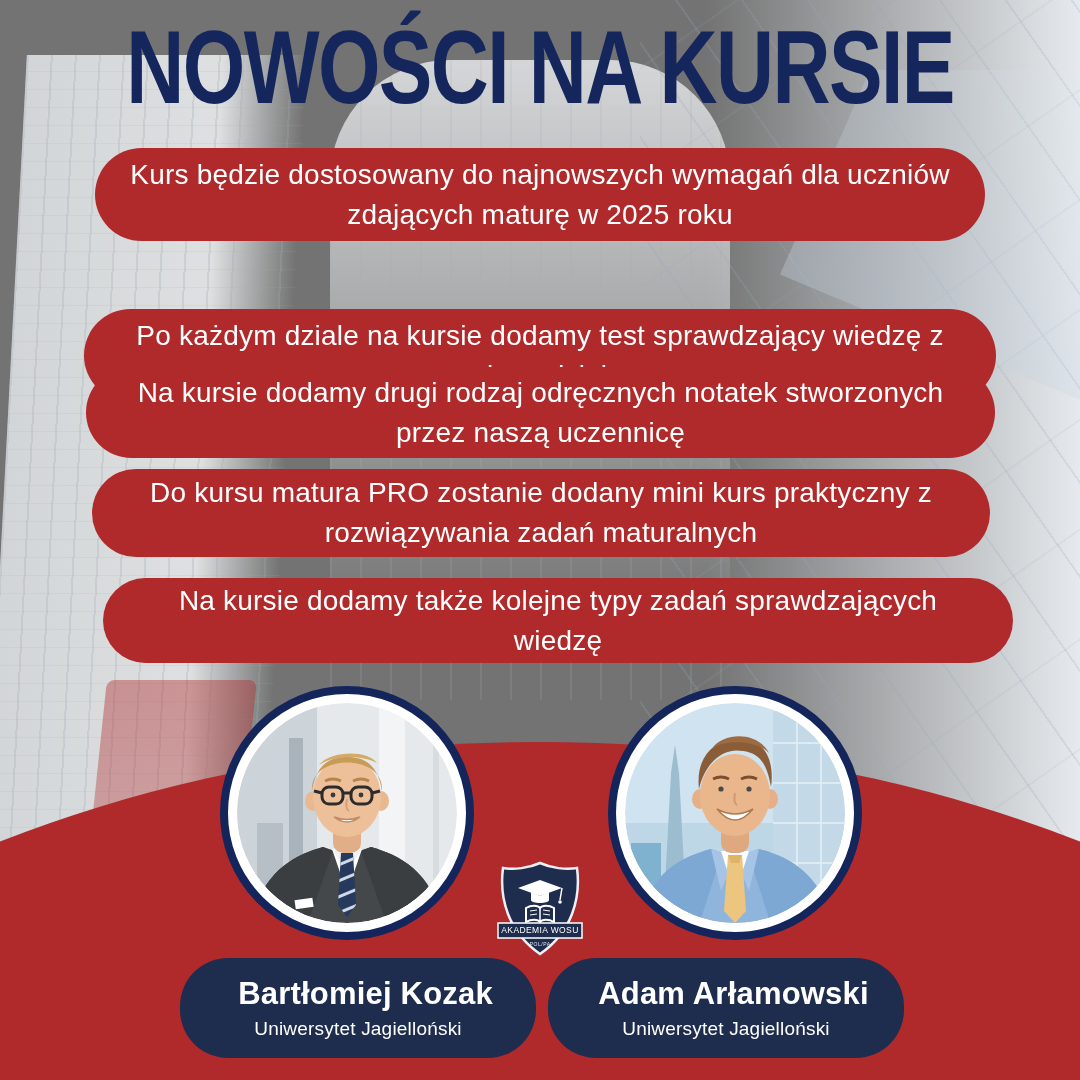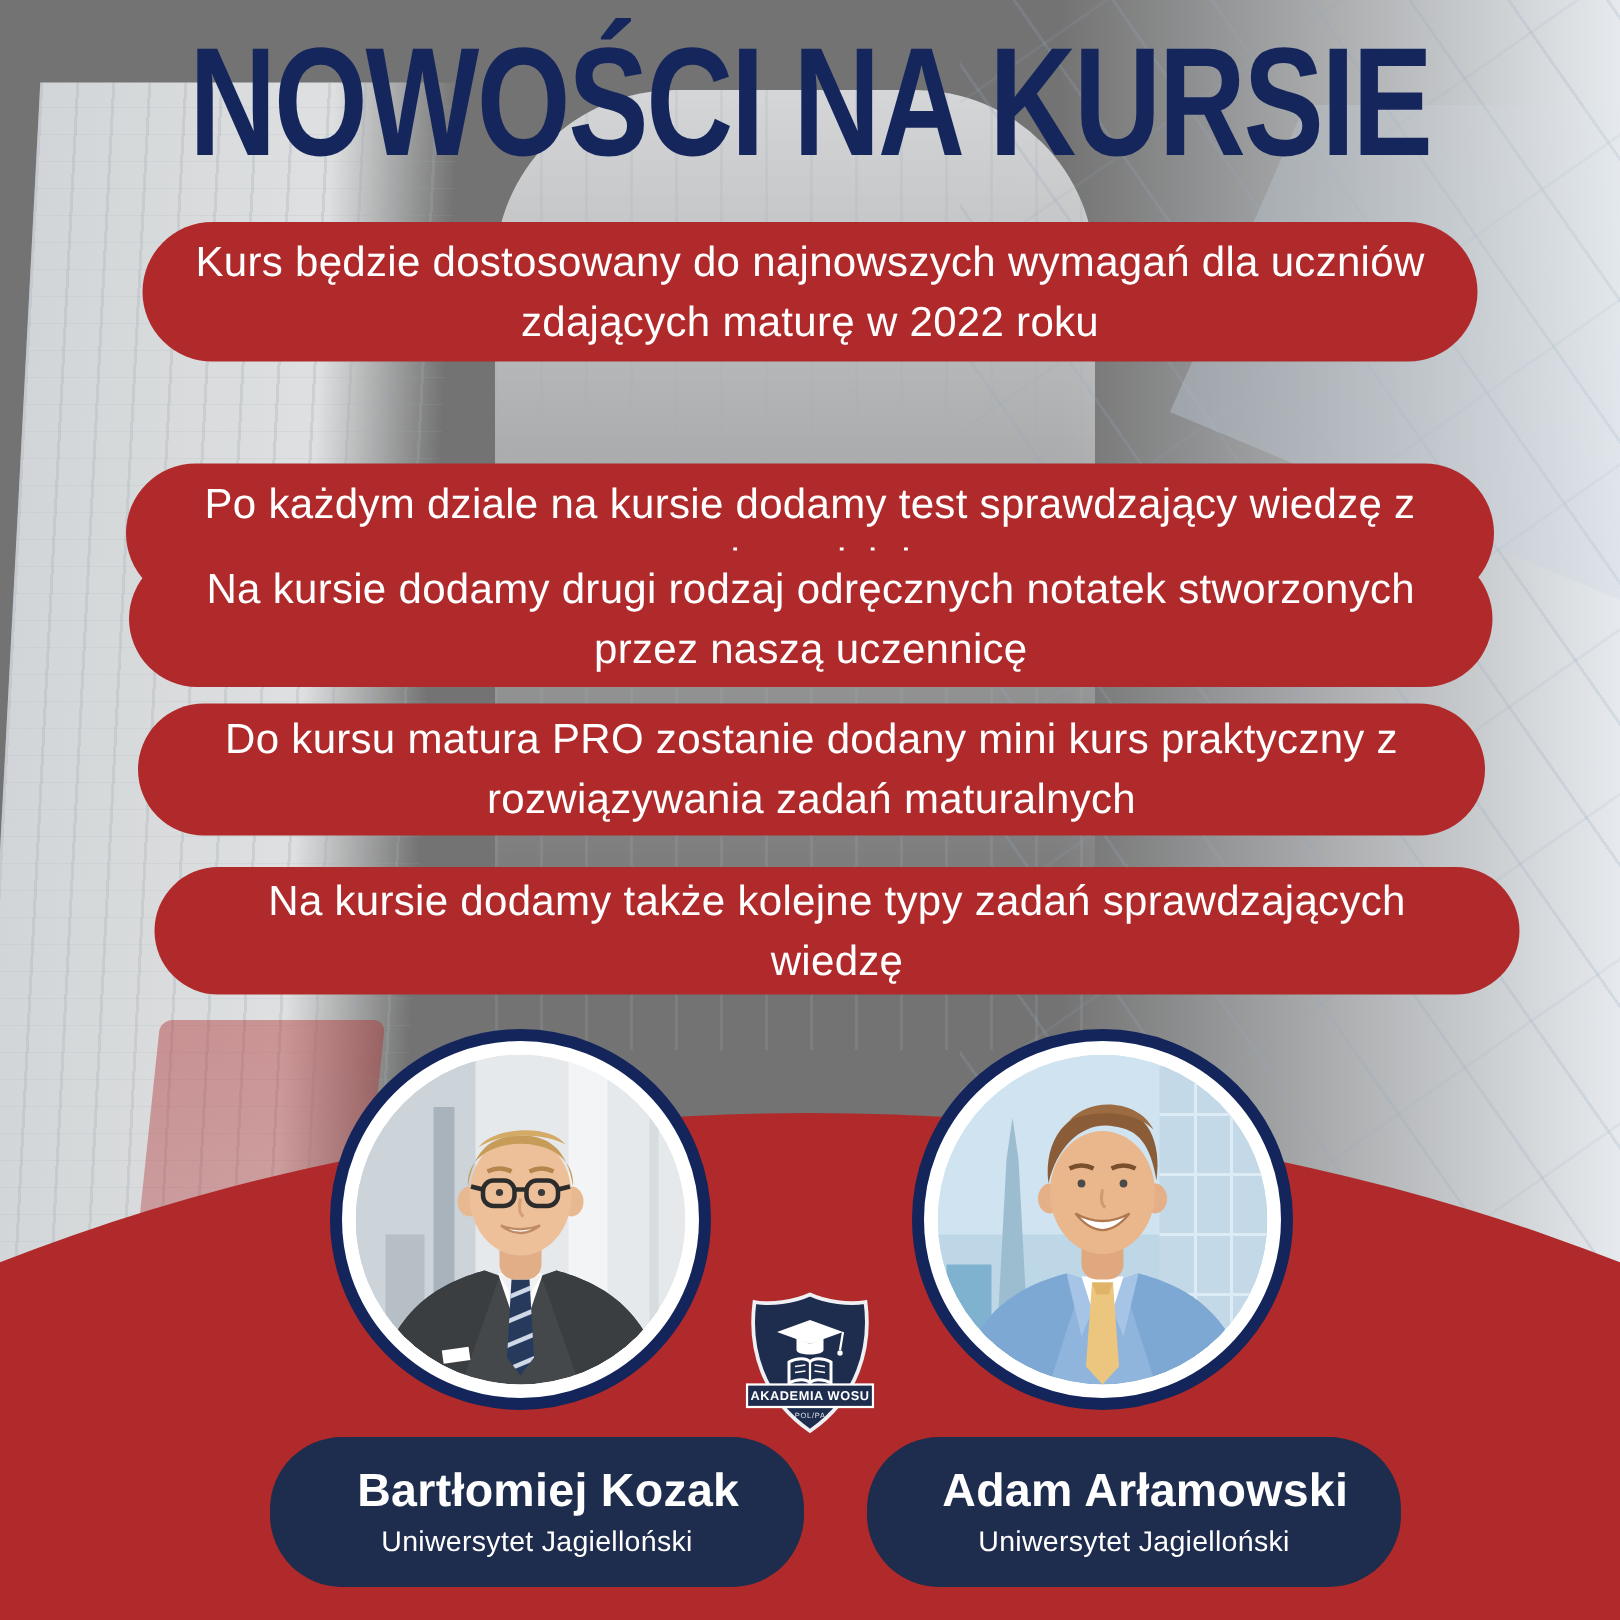--- a/index.html
+++ b/index.html
@@ -120,7 +120,7 @@
 
   <div class="title">NOWOŚCI NA KURSIE</div>
 
-  <div class="pill p1">Kurs będzie dostosowany do najnowszych wymagań dla uczniów zdających maturę w 2022 roku</div>
+  <div class="pill p1">Kurs będzie dostosowany do najnowszych wymagań dla uczniów zdających maturę w 2025 roku</div>
   <div class="pill p2">Po każdym dziale na kursie dodamy test sprawdzający wiedzę z całego działu</div>
   <div class="pill p4">Do kursu matura PRO zostanie dodany mini kurs praktyczny z rozwiązywania zadań maturalnych</div>
   <div class="pill p3">Na kursie dodamy drugi rodzaj odręcznych notatek stworzonych przez naszą uczennicę</div>

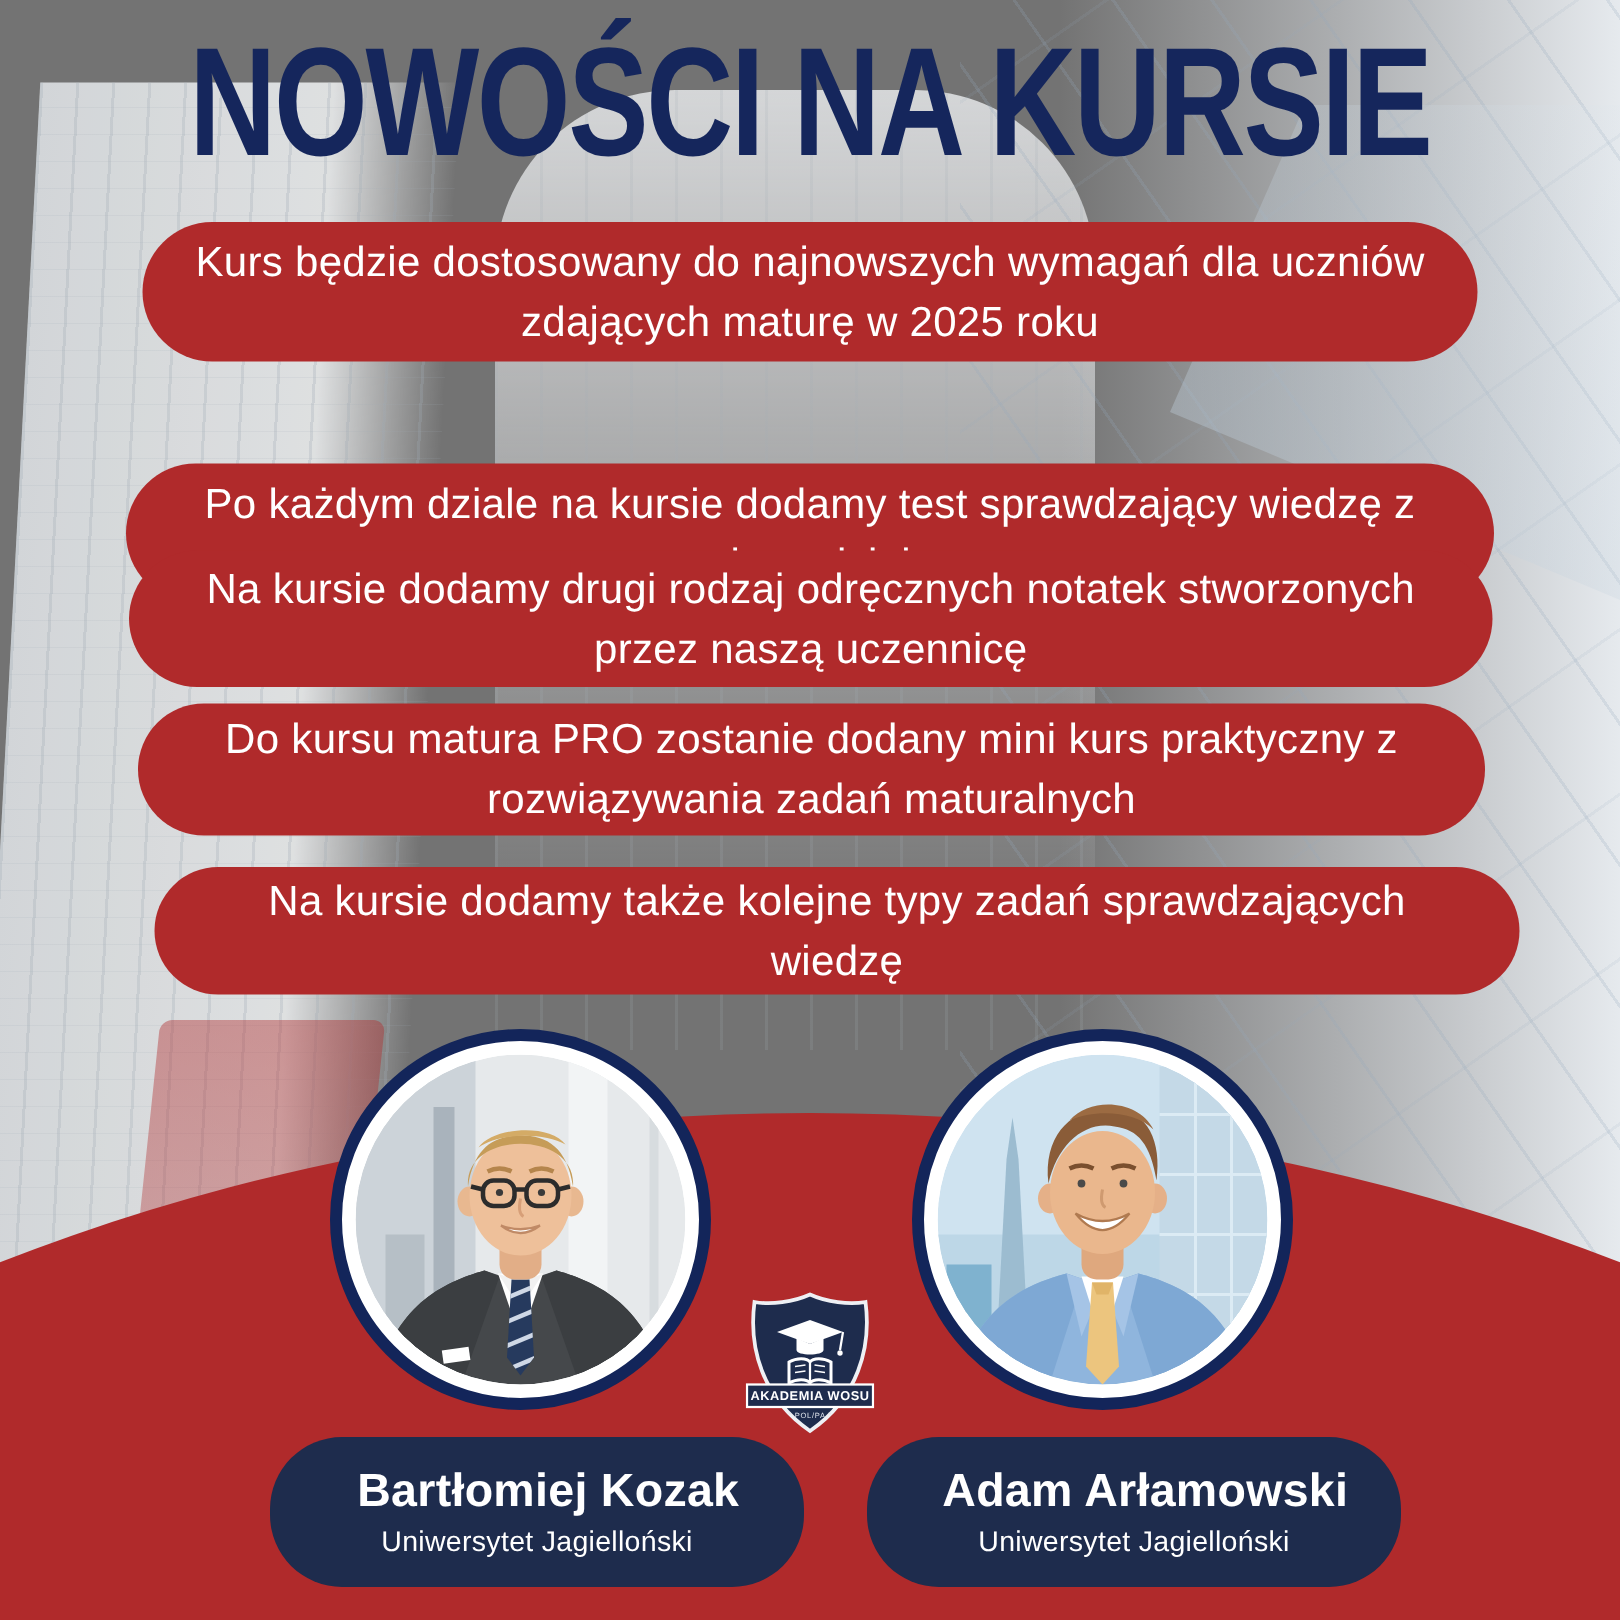--- a/index.html
+++ b/index.html
@@ -87,7 +87,7 @@
   .badge svg{position:absolute; left:0; top:0;}
   .badge .band-label{
     position:absolute; left:0; top:65px; width:86px; text-align:center;
-    color:#ffffff; font-size:8.5px; font-weight:bold; letter-spacing:.4px;
+    color:#ffffff; font-size:8.5px; font-weight:normal; letter-spacing:.4px;
     white-space:nowrap;
   }
   .badge .sub-label{

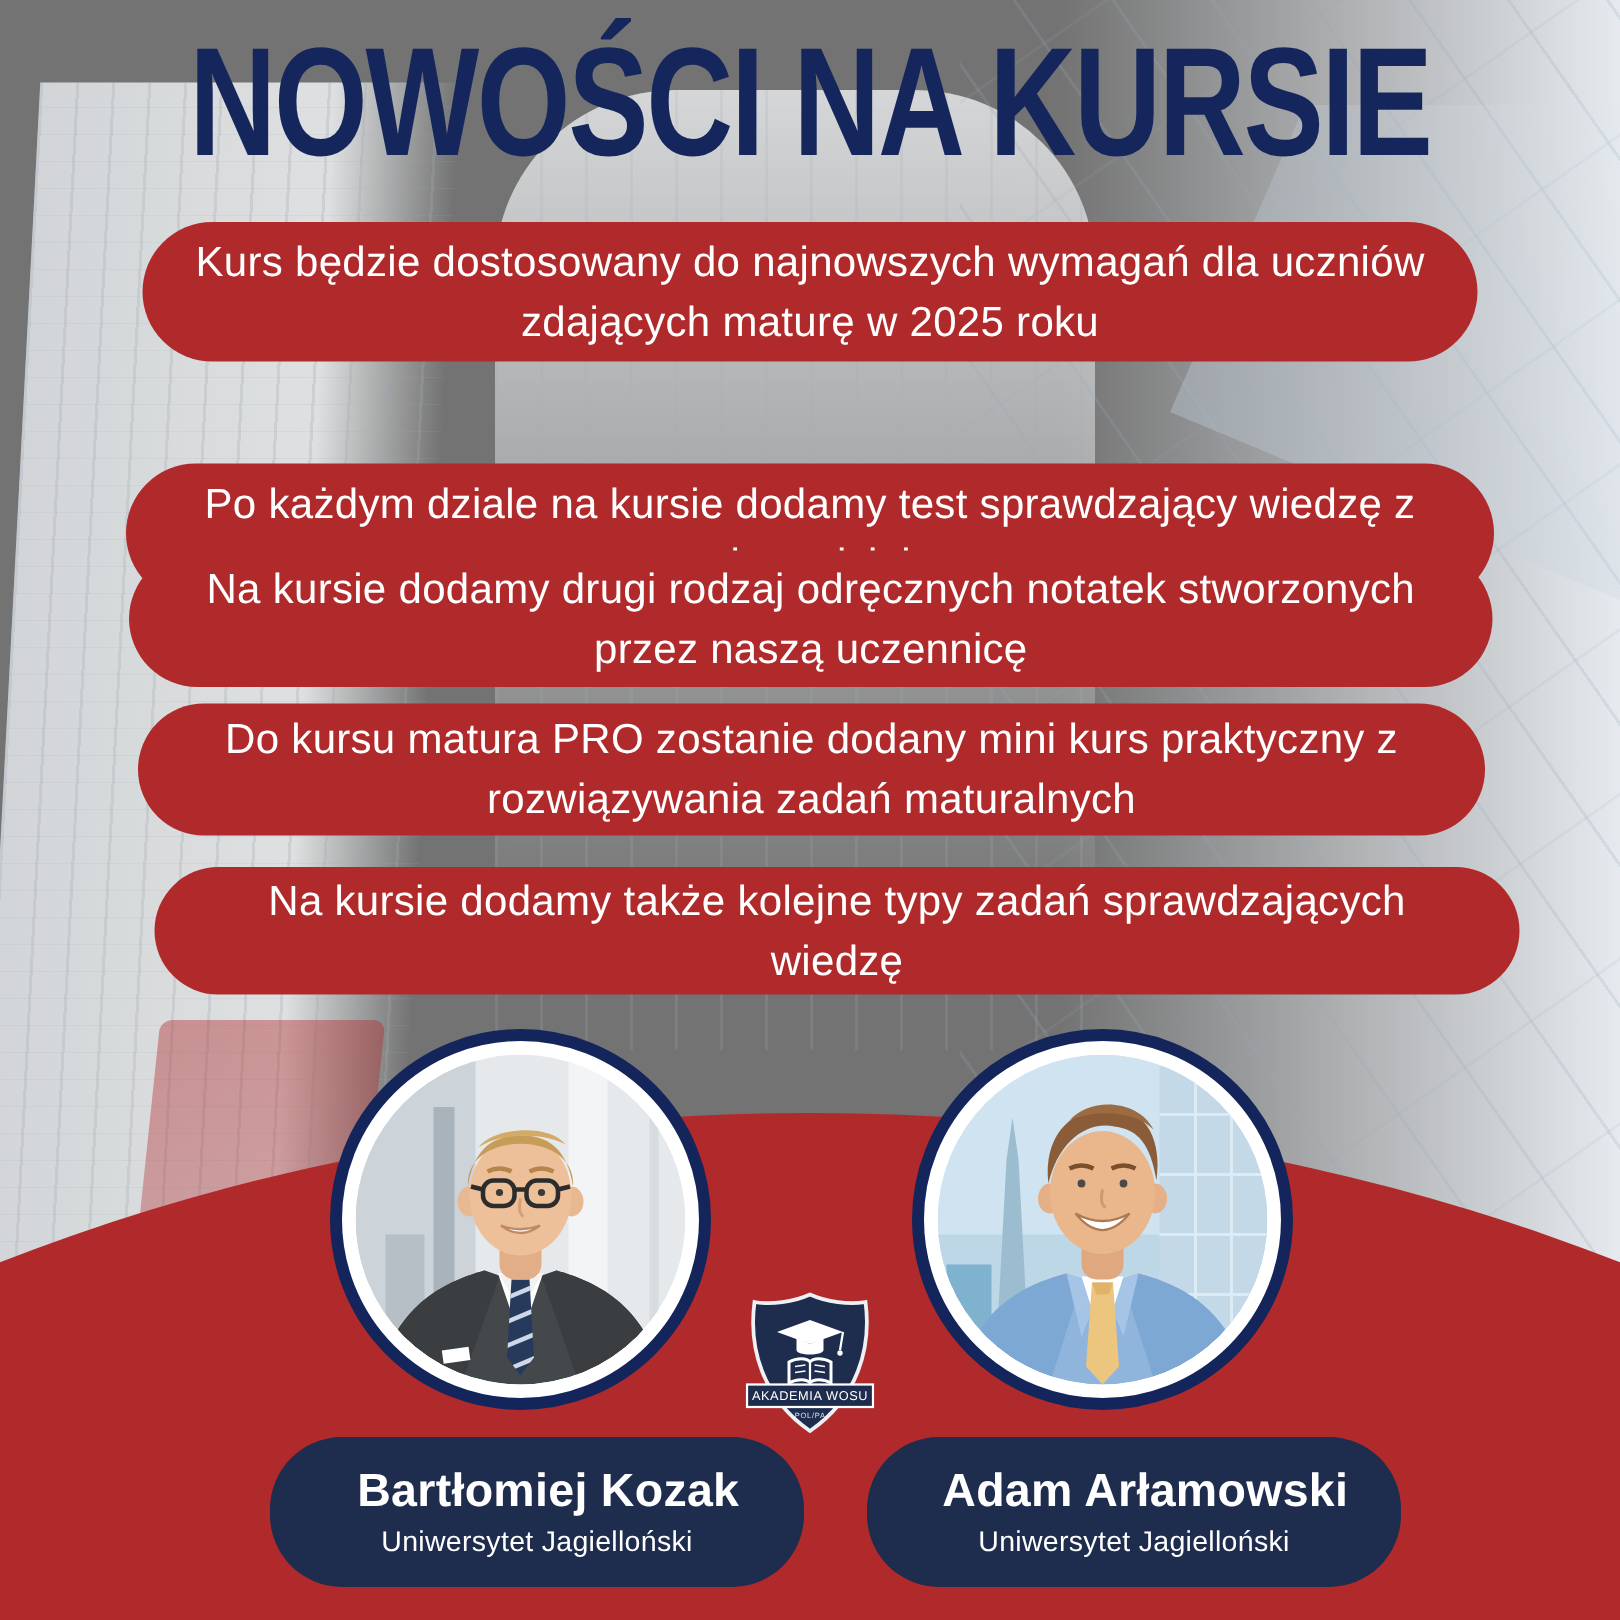--- a/index.html
+++ b/index.html
@@ -102,7 +102,7 @@
     gap:6px; color:#ffffff; text-align:center;
   }
   .plate.left{left:180px;}
-  .plate.right{left:578px;}
+  .plate.right{left:548px;}
   .plate .name{font-size:31px; font-weight:bold; letter-spacing:.2px;margin-left:15px;}
   .plate .affiliation{font-size:19px; font-weight:normal; letter-spacing:.2px;}
 </style>

